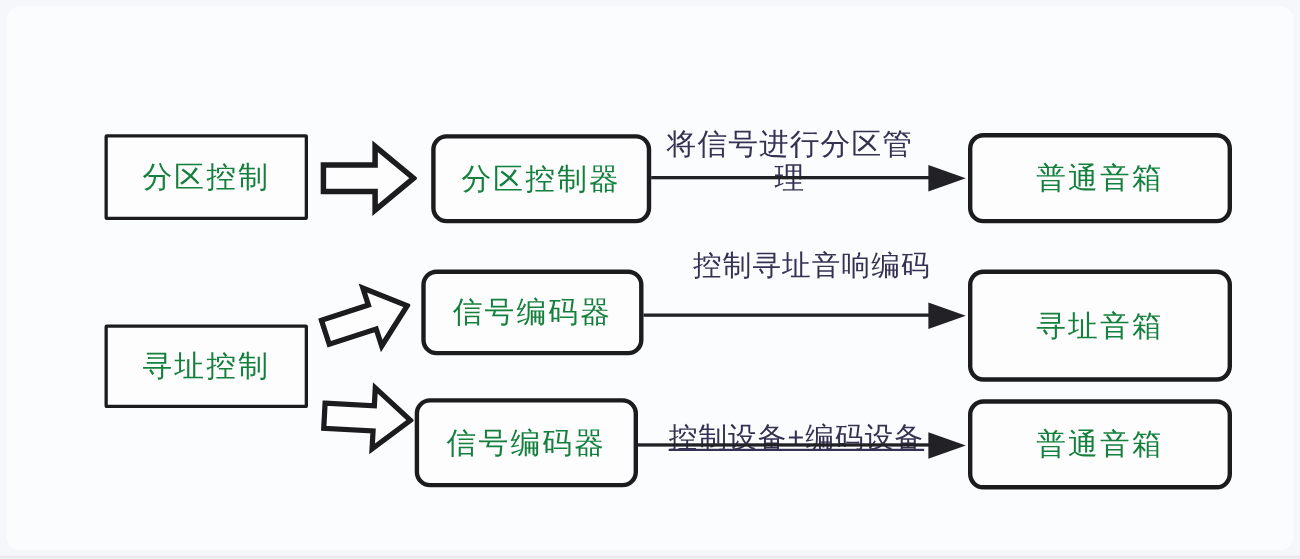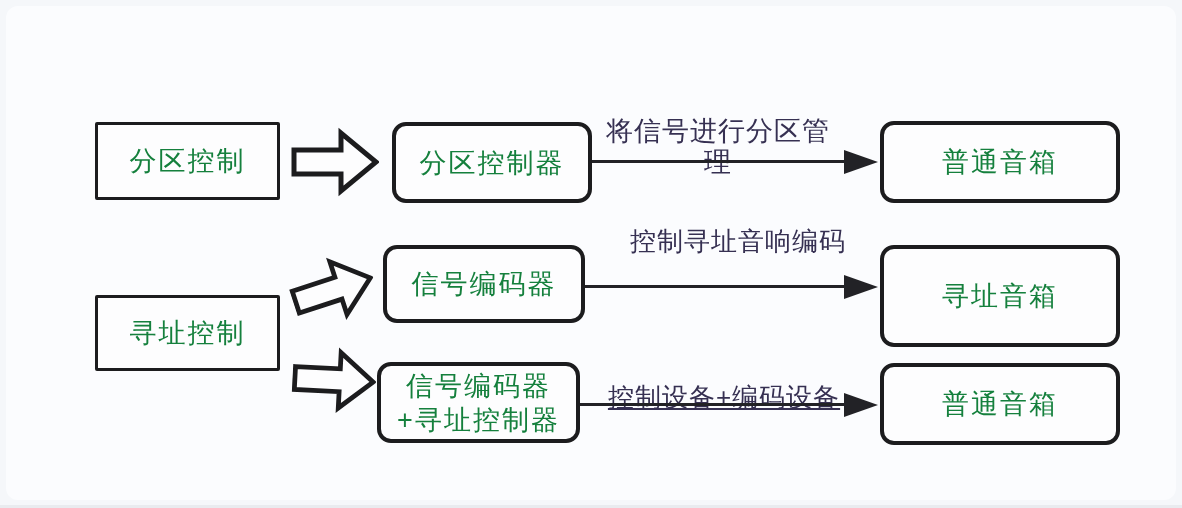--- a/index.html
+++ b/index.html
@@ -151,7 +151,6 @@
 
   <div class="node rounded n-encaddr">
     <span class="line">信号编码器</span>
-    <span class="line">+寻址控制器</span>
   </div>
 
   <div class="arrow-label al-3">

